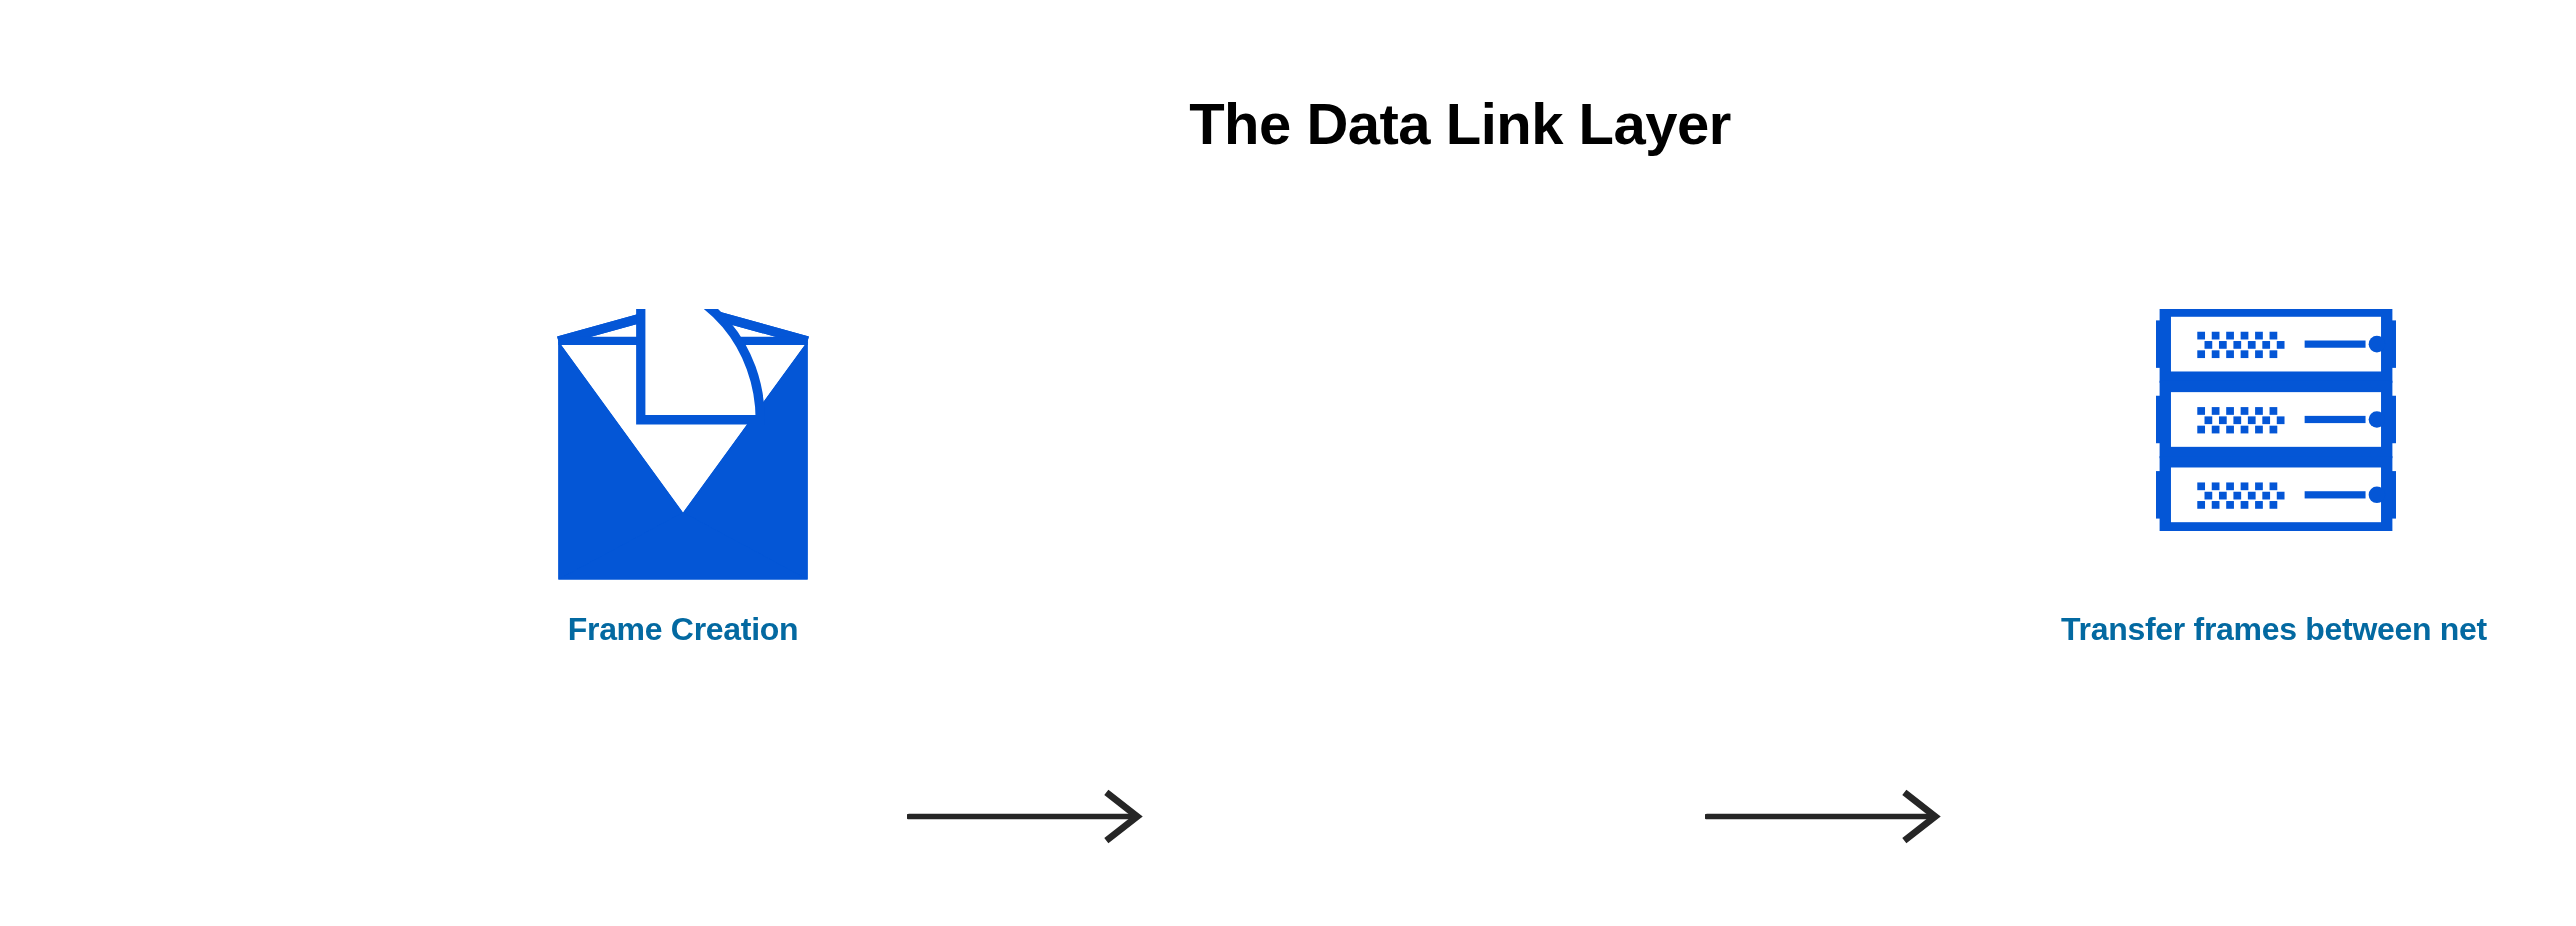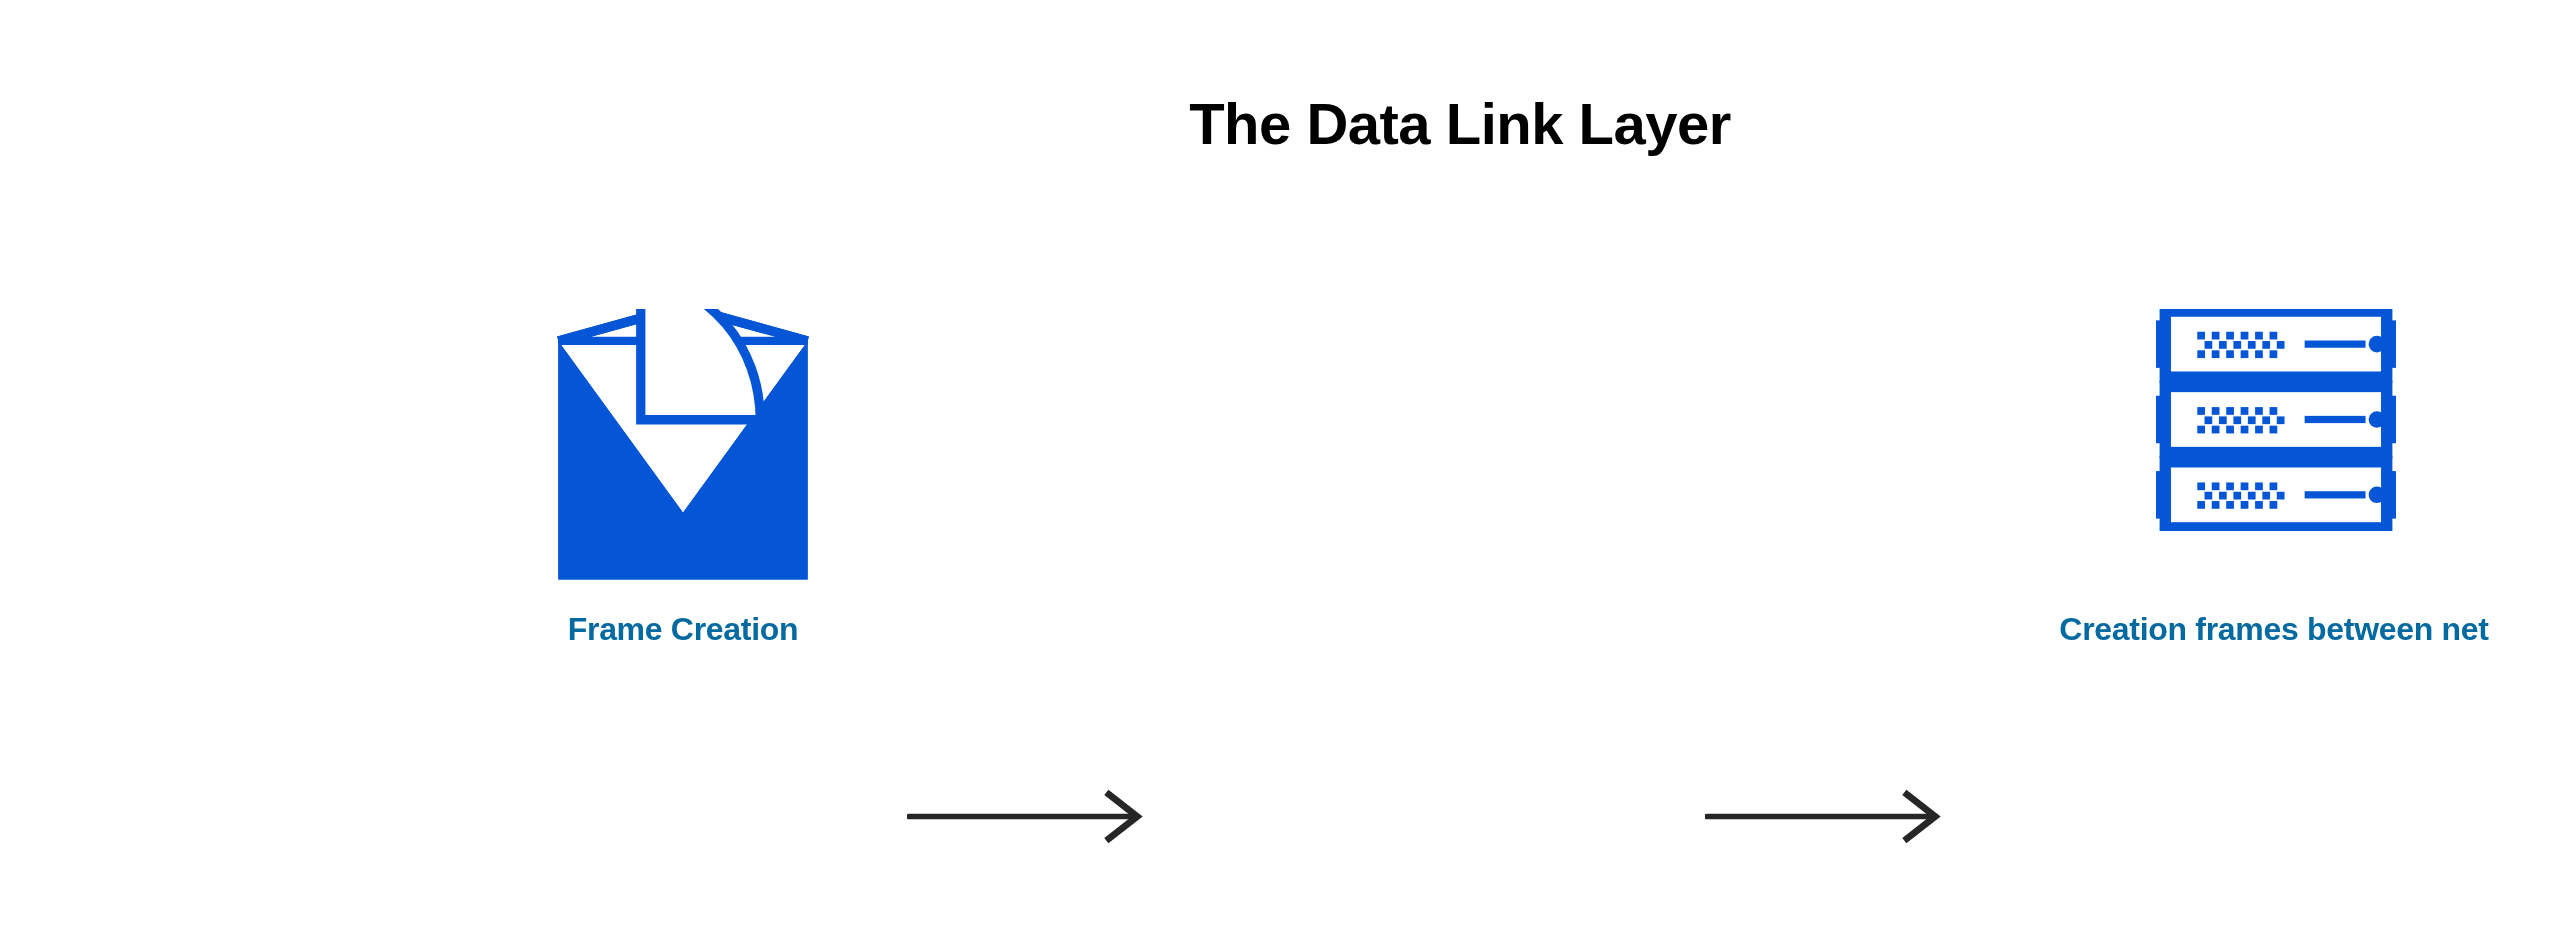--- a/index.html
+++ b/index.html
@@ -176,7 +176,7 @@
           <use href="#server-unit" x="0" y="296"></use>
         </svg>
       </div>
-      <div class="stage-label">Creation frames between net</div>
+      <div class="stage-label">Transfer frames between net</div>
     </div>
 
   </div>

